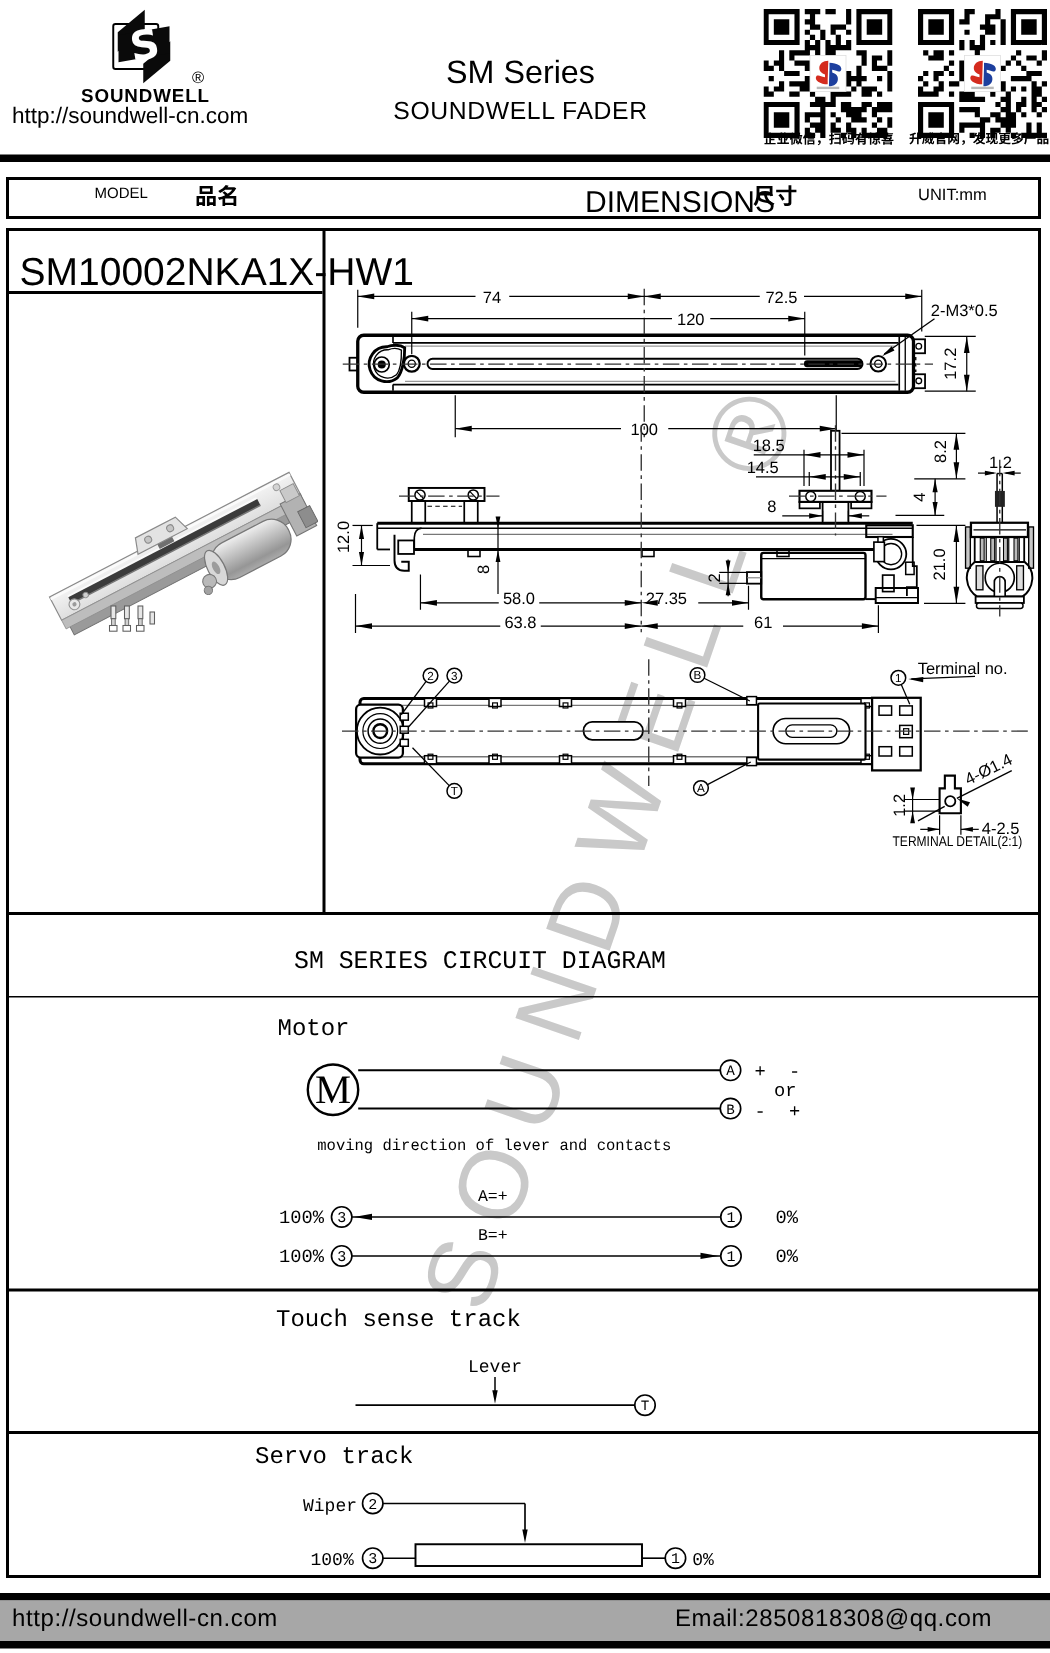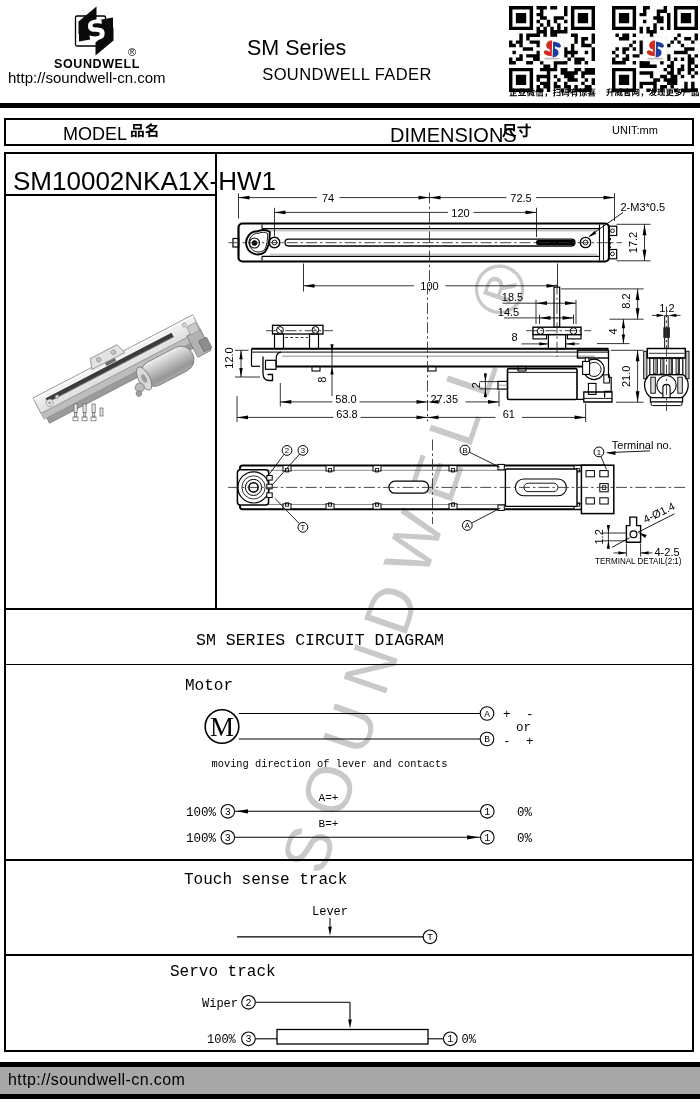--- a/index.html
+++ b/index.html
@@ -39,7 +39,7 @@
 <div class="abs" style="left:128px;top:46px;font-size:11px;z-index:2">®</div>
 <div class="abs" style="left:8px;top:69px;font-size:15px;z-index:2">http://soundwell-cn.com</div>
 
-<div class="abs" style="left:247px;top:36px;width:200px;text-align:left;font-size:21.5px;z-index:2">SM Series</div>
+<div class="abs" style="left:247px;top:36px;width:200px;text-align:center;font-size:21.5px;z-index:2">SM Series</div>
 <div class="abs" style="left:247px;top:65px;width:200px;text-align:center;font-size:16.5px;letter-spacing:0.4px;z-index:2">SOUNDWELL FADER</div>
 
 <div class="abs" style="left:509px;top:6px;z-index:2"><svg width="86" height="86" viewBox="0 0 86 86">

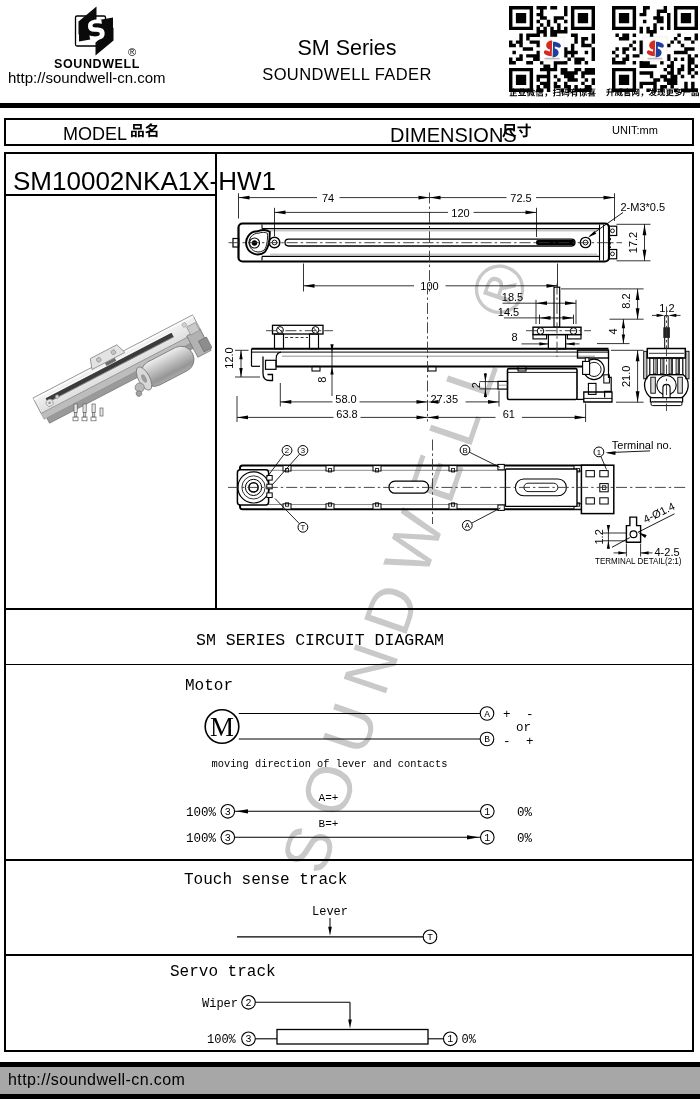--- a/index.html
+++ b/index.html
@@ -91,7 +91,7 @@
 <div class="abs bar" style="top:103px;height:5px;z-index:2"></div>
 
 <div class="abs" id="frame-header-row"></div>
-<div class="abs" style="left:63px;top:124px;font-size:18px;z-index:3">MODEL</div>
+<div class="abs" style="left:63px;top:124px;font-size:10px;z-index:3">MODEL</div>
 <svg class="abs" style="left:130px;top:123px;z-index:3" width="31" height="16">
     <use href="#g54c1" transform="translate(0.0 0) scale(0.1480)"></use>
     <use href="#g540d" transform="translate(14.8 0) scale(0.1480)"></use>

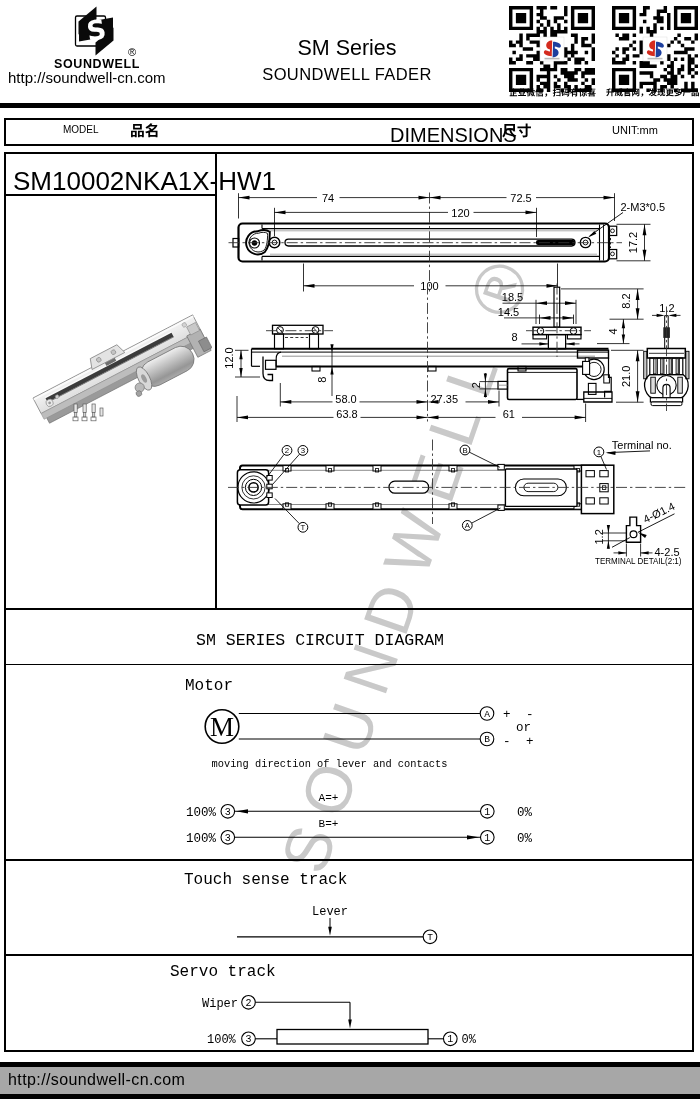--- a/index.html
+++ b/index.html
@@ -538,6 +538,7 @@
 <div class="abs bar" style="top:1061.5px;height:5px;z-index:2"></div>
 <div class="abs" id="footer-band">
   <span style="left:8px">http://soundwell-cn.com</span>
+  <span style="left:450px">Email:2850818308@qq.com</span>
 </div>
 <div class="abs bar" style="top:1093.5px;height:5px;z-index:2"></div>
 

